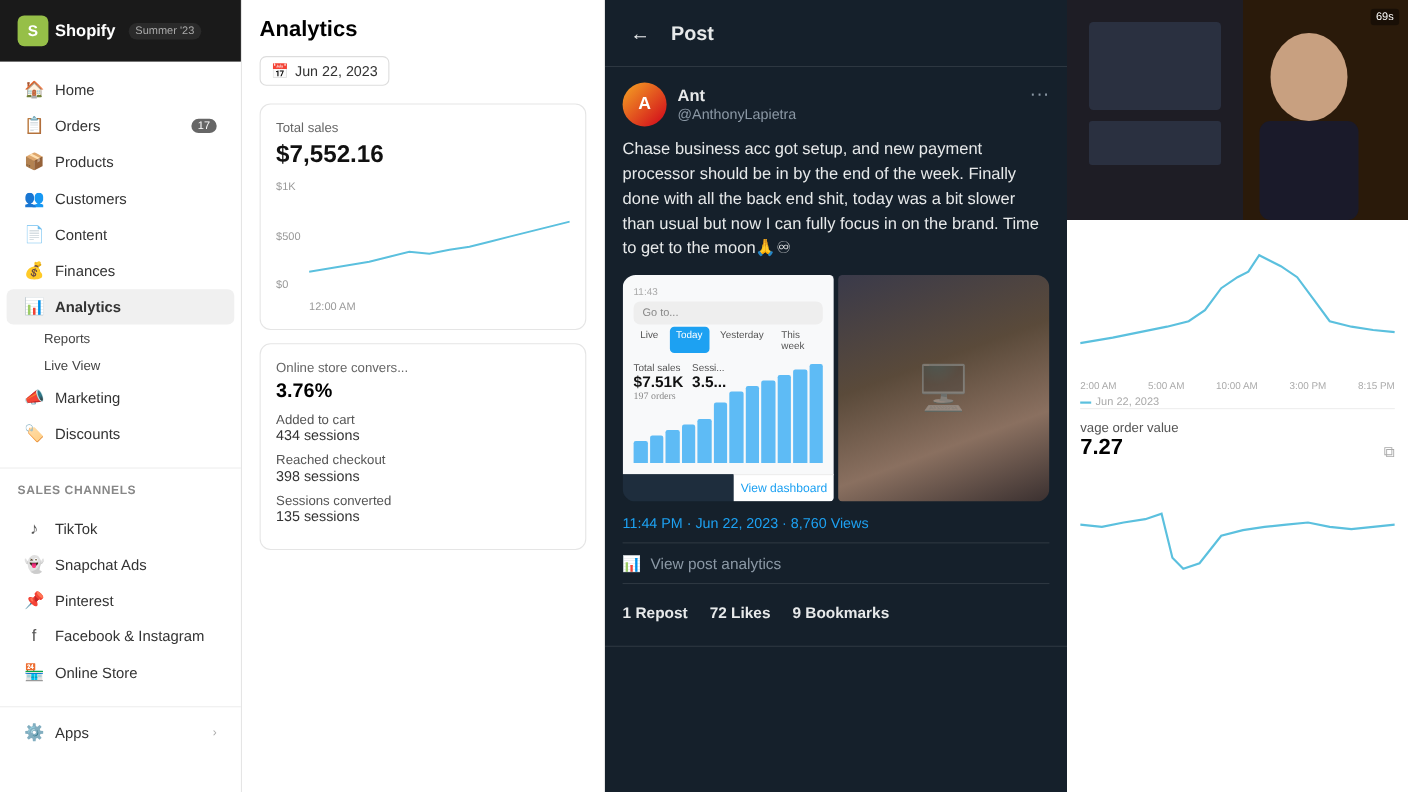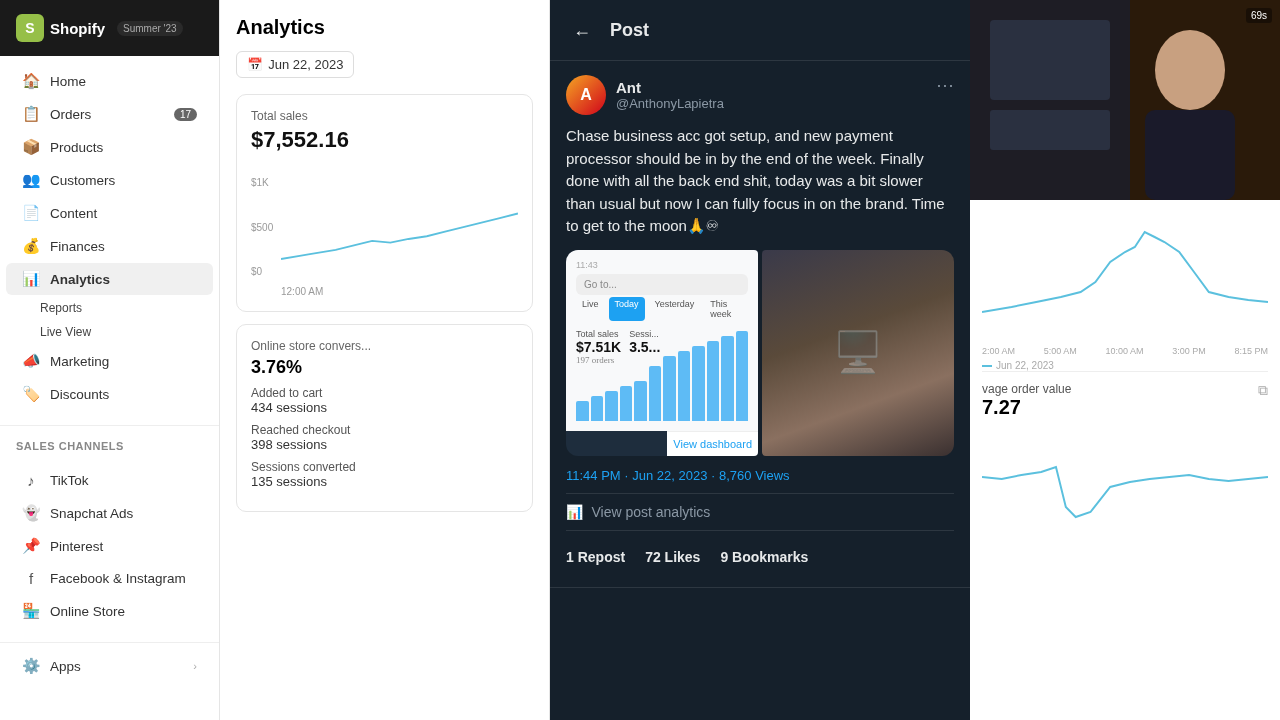--- a/index.html
+++ b/index.html
@@ -130,7 +130,7 @@
     .chart-area {
       height: 120px;
       position: relative;
-      margin-top: 24px;
+      margin-top: 12px;
     }
     .chart-y-labels {
       position: absolute;

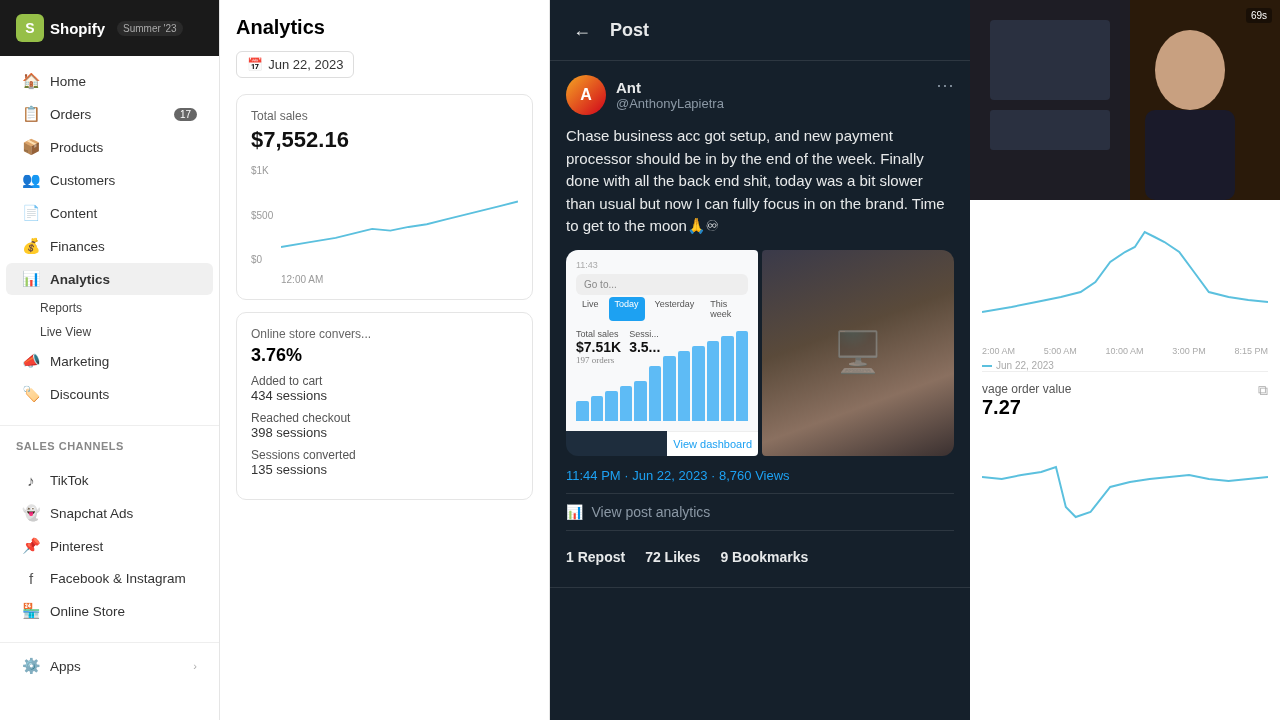--- a/index.html
+++ b/index.html
@@ -340,7 +340,7 @@
       background: #fff;
       border-top: 1px solid #eee;
       padding: 10px 0;
-      display: flex; justify-content: space-between; align-items: flex-start;
+      display: flex; justify-content: space-between; align-items: flex-end;
     }
     .rm-label { font-size: 12px; color: #555; }
     .rm-value { font-size: 20px; font-weight: 700; }

